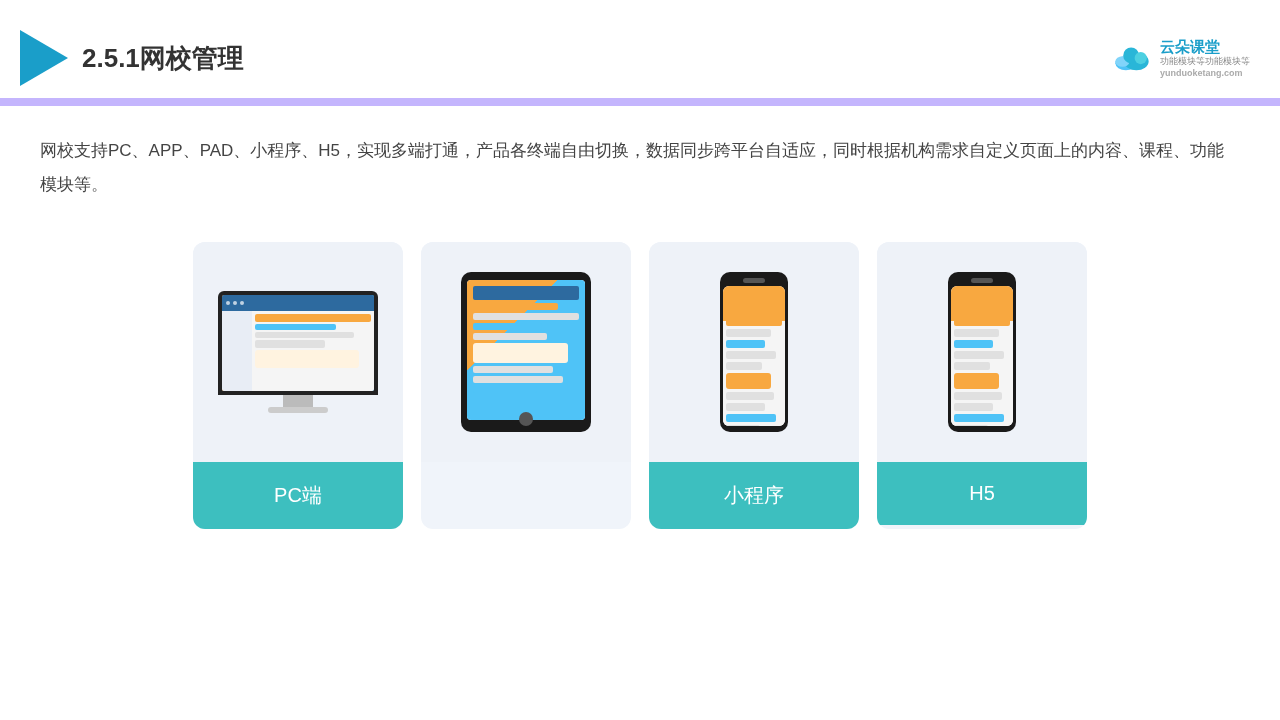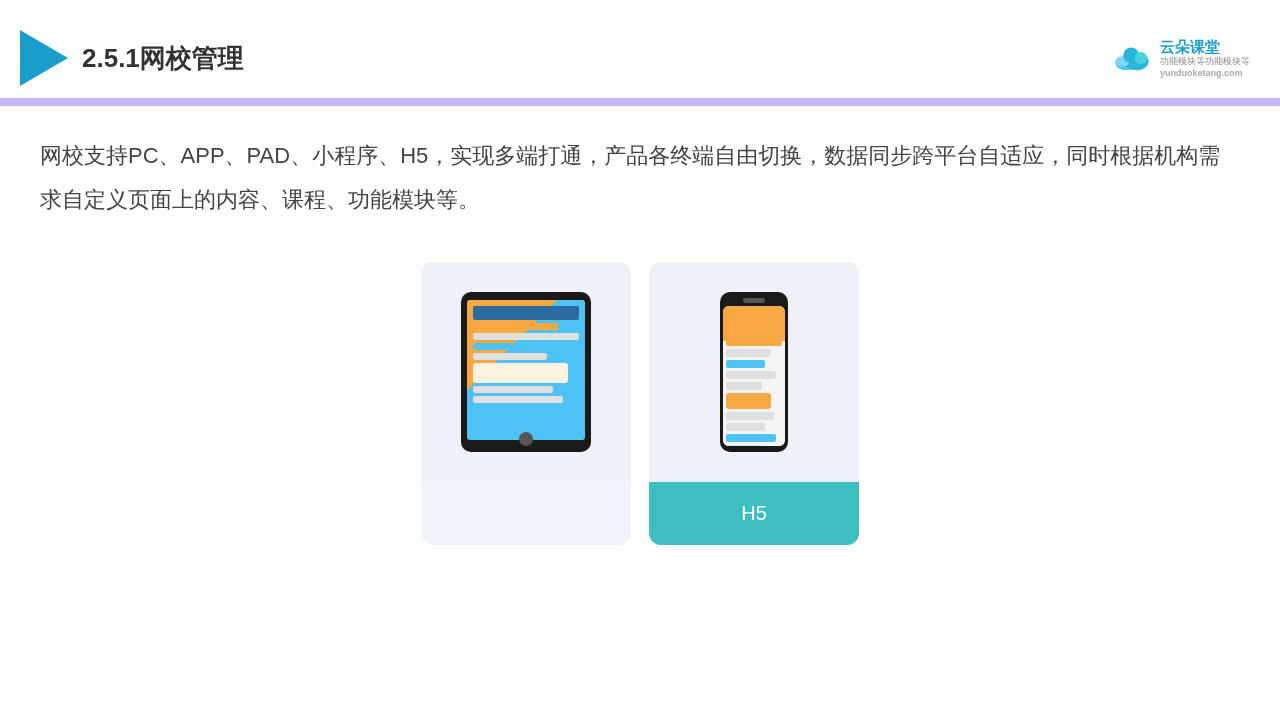--- a/index.html
+++ b/index.html
@@ -80,7 +80,7 @@
     
     .description {
       padding: 28px 40px 10px 40px;
-      font-size: 22px;
+      font-size: 17px;
       color: #444;
       line-height: 2;
     }

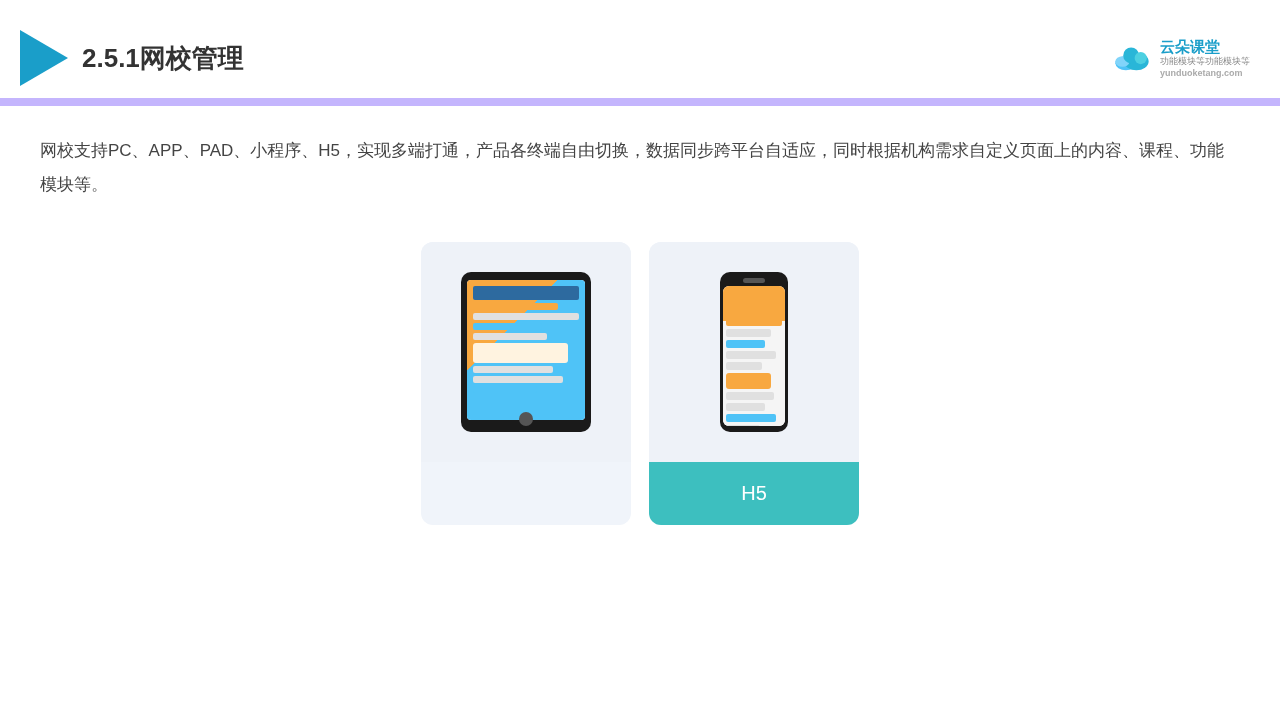--- a/index.html
+++ b/index.html
@@ -284,6 +284,34 @@
 
 <div class="cards-container">
 
+  <div class="card">
+    <div class="card-image-area">
+      <div class="pc-mock">
+        <div class="pc-screen-wrapper">
+          <div class="pc-screen">
+            <div class="pc-screen-content">
+              <div class="pc-nav">
+                <div class="pc-nav-dot"></div>
+                <div class="pc-nav-dot"></div>
+                <div class="pc-nav-dot"></div>
+              </div>
+              <div class="pc-sidebar"></div>
+              <div class="pc-main">
+                <div class="pc-main-bar"></div>
+                <div class="pc-main-bar2"></div>
+                <div class="pc-main-bar3"></div>
+                <div class="pc-main-bar" style="width:60%;background:#e0e0e0"></div>
+                <div class="pc-main-bar" style="width:90%;background:#fff3e0;height:18px;border-radius:3px;"></div>
+              </div>
+            </div>
+          </div>
+        </div>
+        <div class="pc-stand"></div>
+        <div class="pc-base"></div>
+      </div>
+    </div>
+    <div class="card-label">PC端</div>
+  </div>
 
 
   <div class="card">

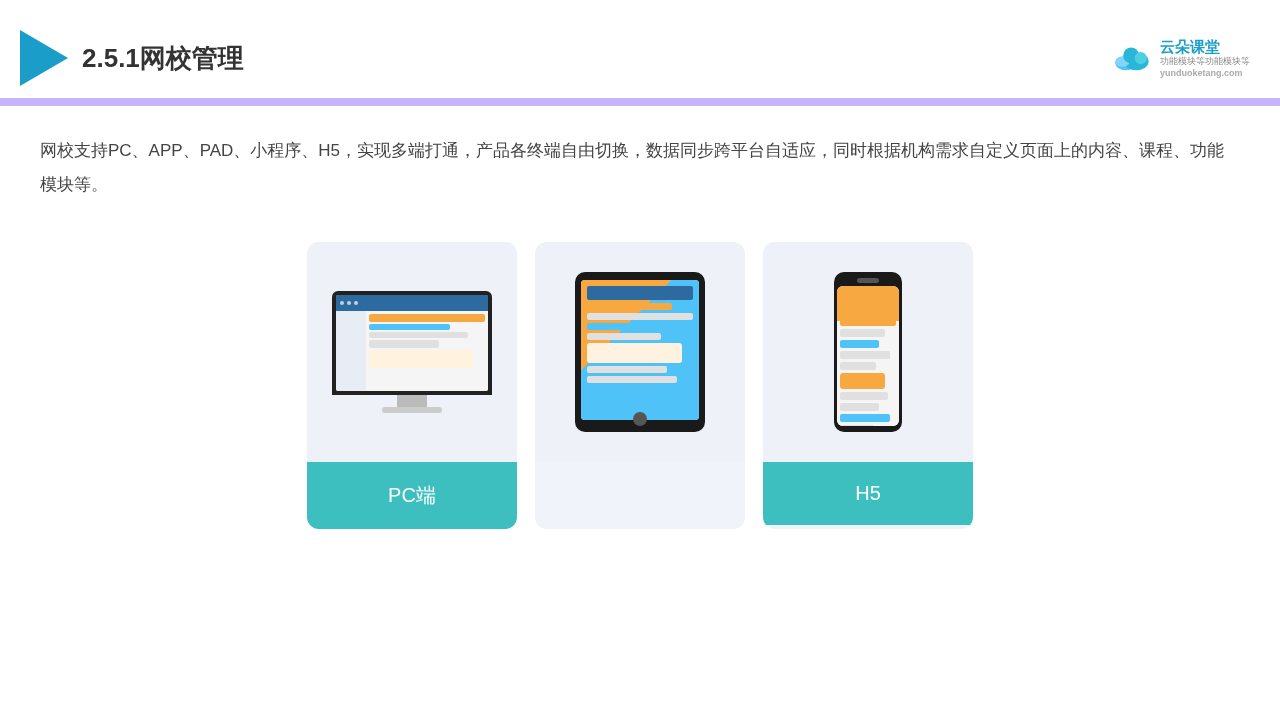--- a/index.html
+++ b/index.html
@@ -339,7 +339,6 @@
     </div>
   </div>
 
-
   <div class="card">
     <div class="card-image-area">
       <div class="phone-tall-mock">
@@ -362,6 +361,31 @@
         </div>
       </div>
     </div>
+    <div class="card-label">小程序</div>
+  </div>
+
+  <div class="card">
+    <div class="card-image-area">
+      <div class="phone-tall-mock">
+        <div class="phone-tall-notch"></div>
+        <div class="phone-tall-screen">
+          <div class="phone-tall-inner">
+            <div class="phone-tall-content">
+              <div class="phone-tall-row" style="height:10px;background:#f8a840;"></div>
+              <div class="phone-tall-row" style="width:80%;"></div>
+              <div class="phone-tall-row" style="width:70%;background:#4fc3f7;"></div>
+              <div class="phone-tall-row" style="width:90%;"></div>
+              <div class="phone-tall-row" style="width:65%;"></div>
+              <div class="phone-tall-row" style="width:80%;height:16px;background:#f8a840;border-radius:3px;"></div>
+              <div class="phone-tall-row" style="width:85%;"></div>
+              <div class="phone-tall-row" style="width:70%;"></div>
+              <div class="phone-tall-row" style="width:90%;background:#4fc3f7;"></div>
+              <div class="phone-tall-row" style="width:60%;"></div>
+            </div>
+          </div>
+        </div>
+      </div>
+    </div>
     <div class="card-label">H5</div>
   </div>
 

